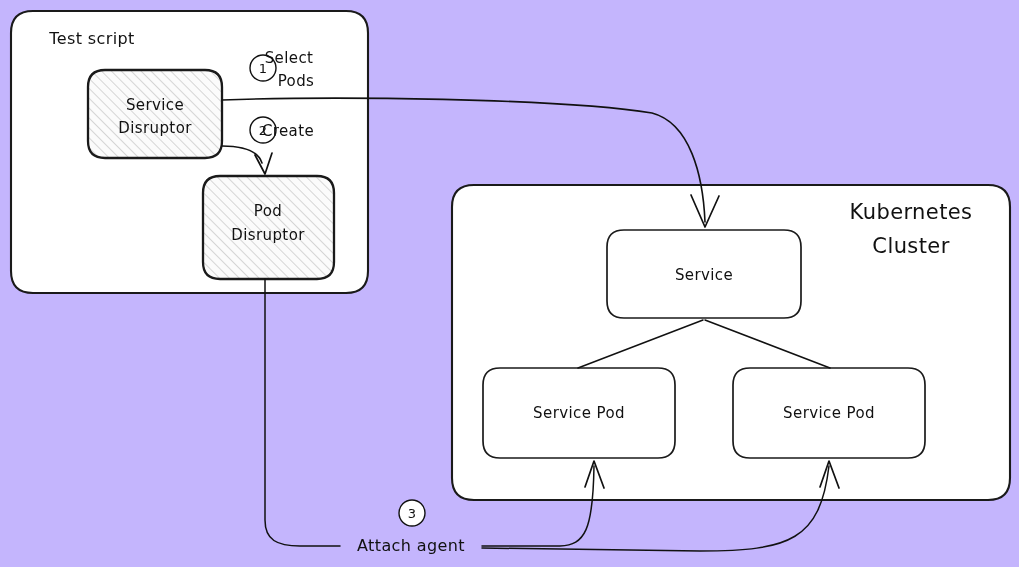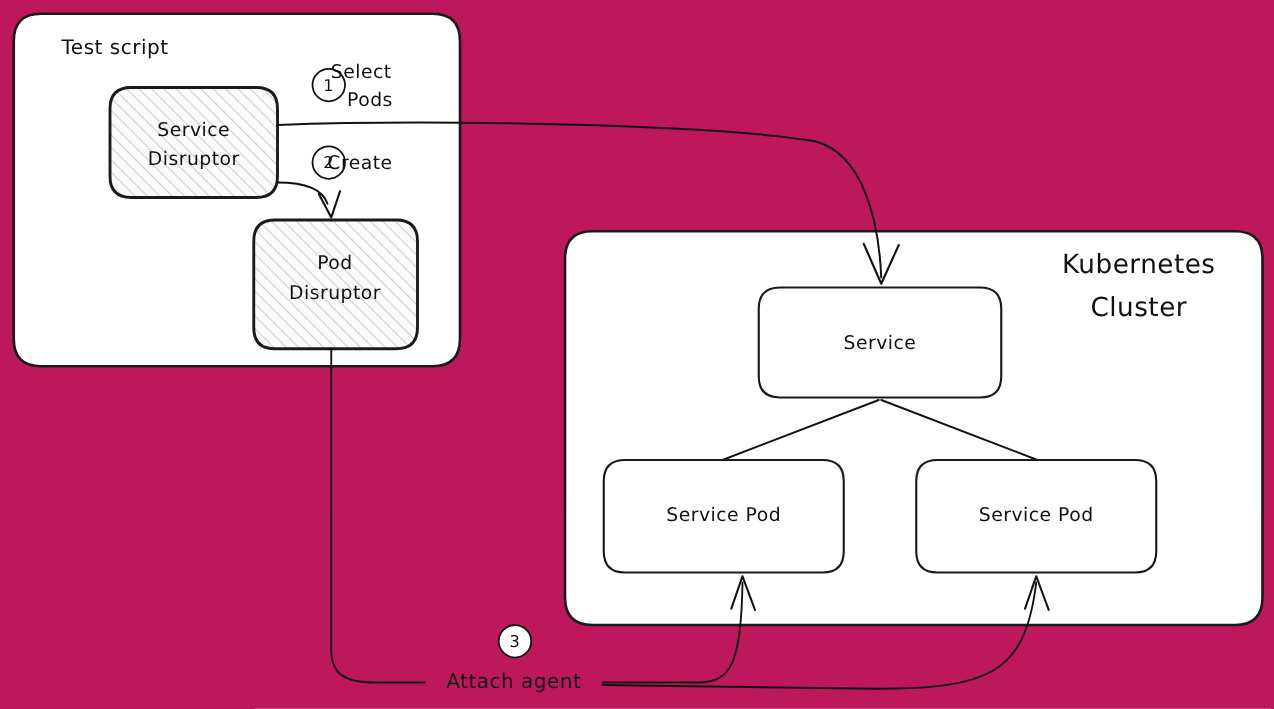--- a/index.html
+++ b/index.html
@@ -7,7 +7,7 @@
     font-family:"DejaVu Sans", sans-serif;
     width:1019px;height:567px;overflow:hidden;position:relative;
   }
-  #canvas-root{position:relative;width:1019px;height:567px;background:#be185d;}
+  #canvas-root{position:relative;width:1019px;height:567px;background:#c4b5fd;}
   svg.diagram{position:absolute;left:0;top:0;width:1019px;height:567px;}
   .lbl{
     font-family:"DejaVu Sans", sans-serif;

